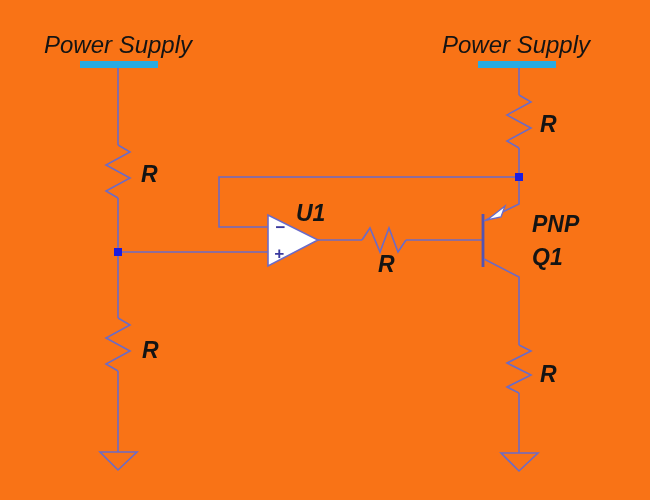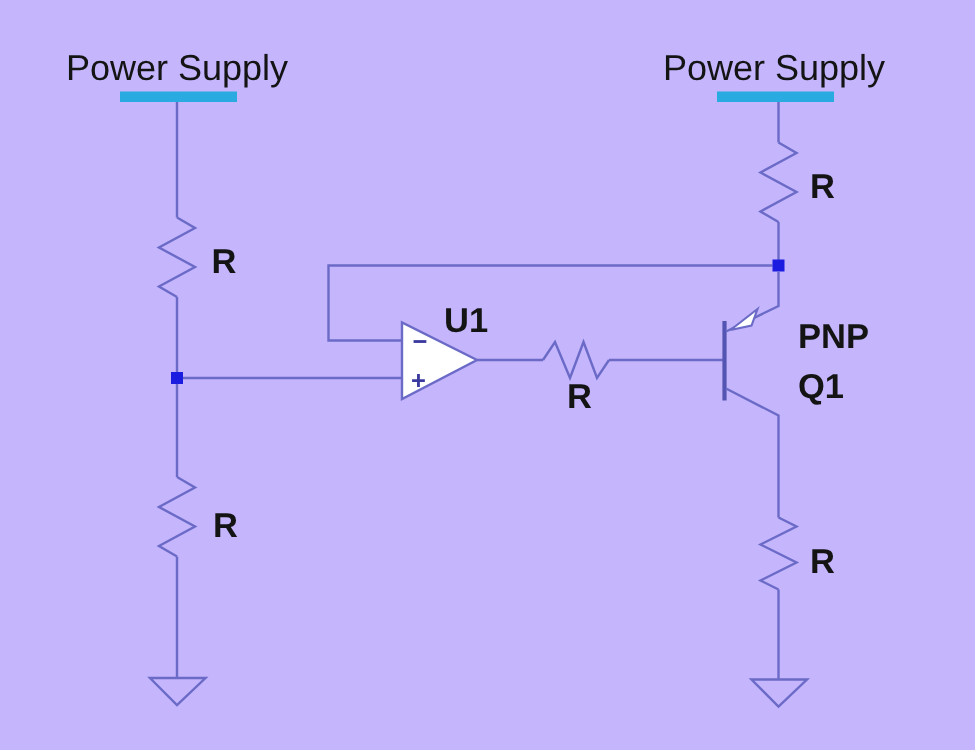--- a/index.html
+++ b/index.html
@@ -15,7 +15,8 @@
     position: relative;
     width: 650px;
     height: 500px;
-    background: #c4b5fd;
+    background: #f97316;
+    font-style: italic;
   }
   svg { display: block; }
   text { user-select: none; }

